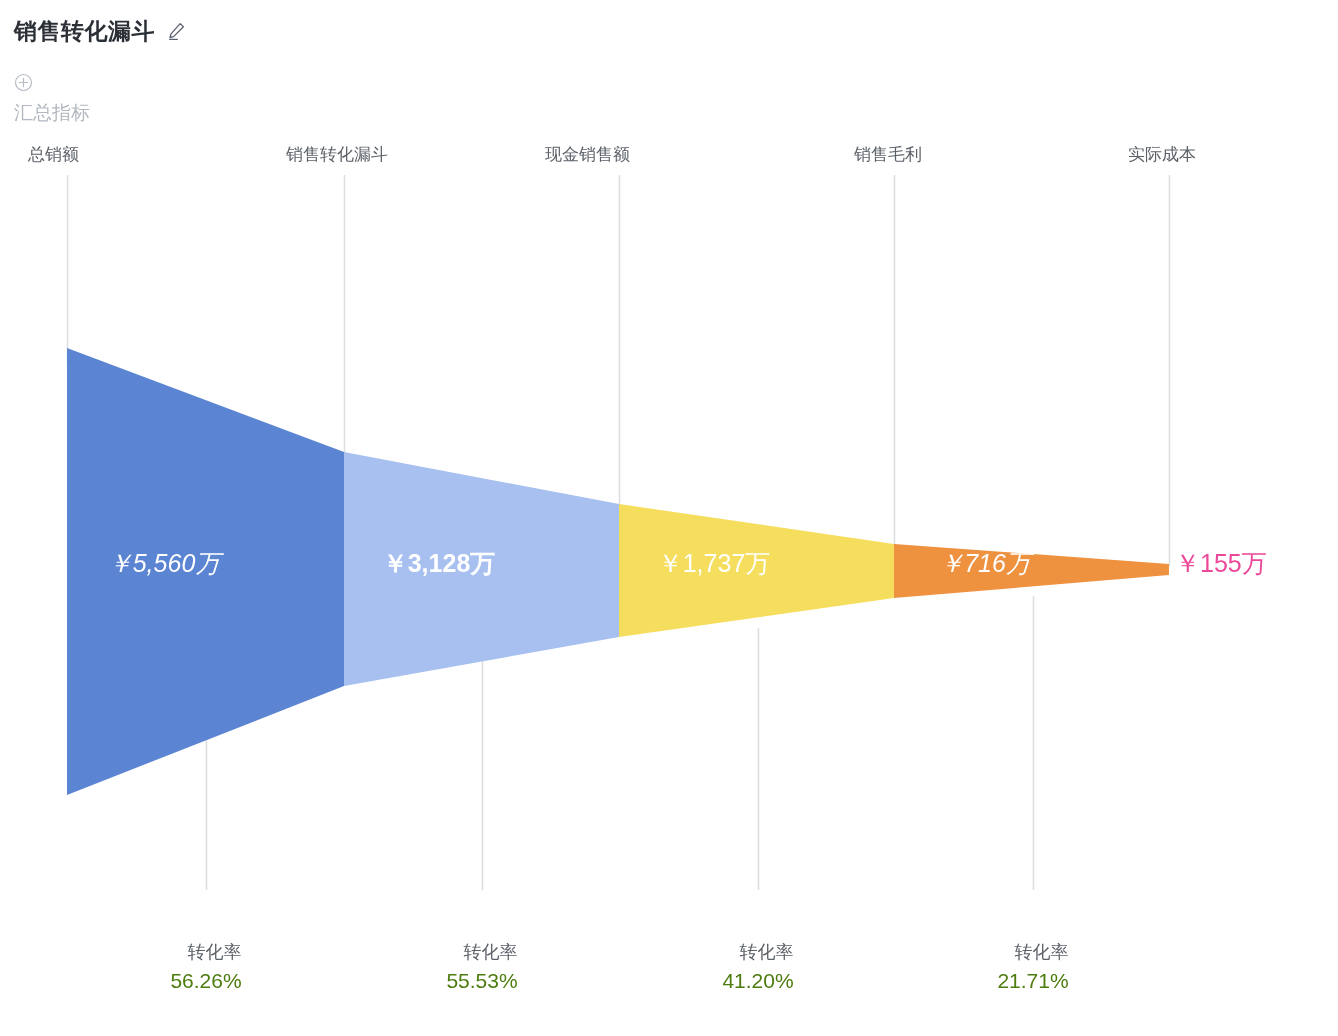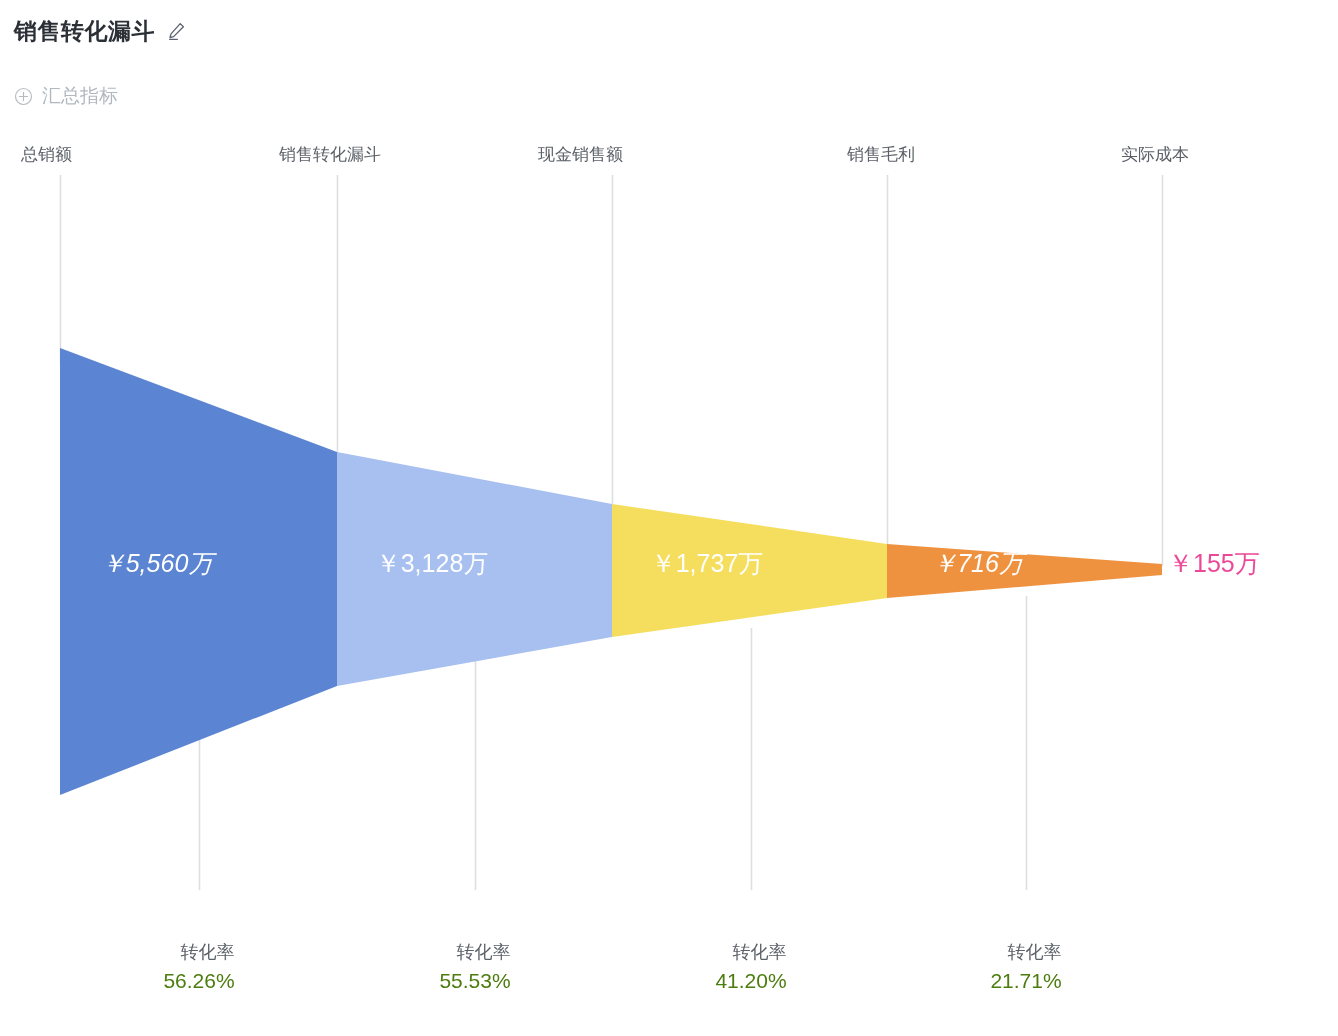--- a/index.html
+++ b/index.html
@@ -26,8 +26,8 @@
   .edit-icon svg { display: block; }
 
   .summary-row {
-    position: absolute; left: 14px; top: 84px;
-    display: flex; align-items: center; gap: 9px;
+    position: absolute; left: 14px; top: 73px;
+    display: flex; gap: 9px; flex-direction: column;
   }
   .plus-icon { width: 19px; height: 19px; display:block; color:#b6bcc4; }
   .plus-icon svg { display: block; }

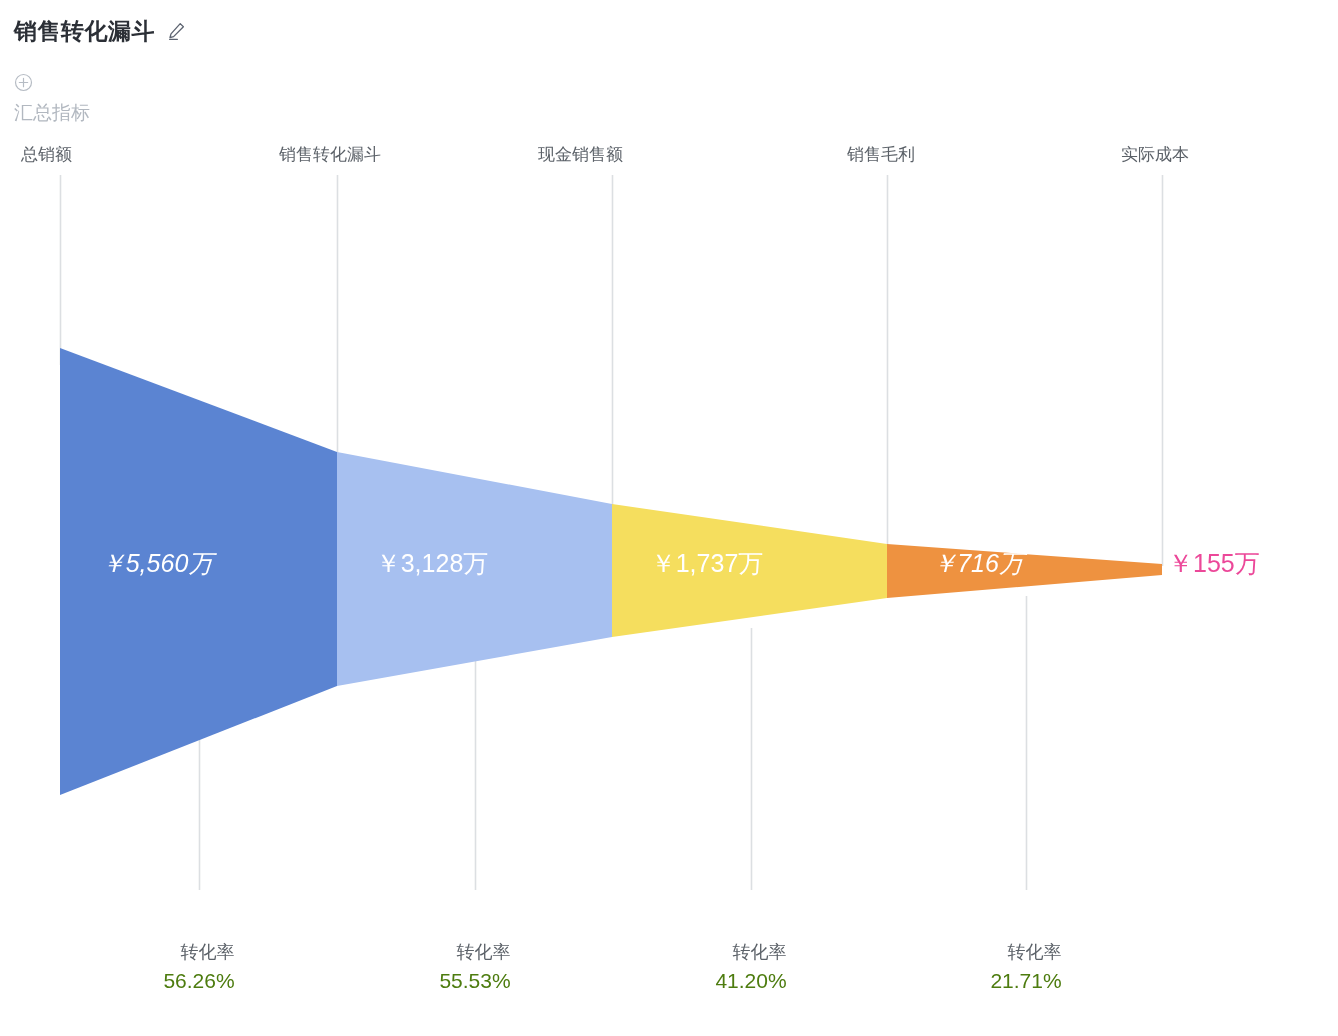--- a/index.html
+++ b/index.html
@@ -34,7 +34,7 @@
   .summary-label { font-size: 19px; color: #b2b8c0; line-height: 24px; }
 
   
-  .chart { position: absolute; left: 7px; top: 0; width: 1261px; height: 1036px; }
+  .chart { position: absolute; left: 14px; top: 0; width: 1261px; height: 1036px; }
   .chart svg { display: block; }
 
   

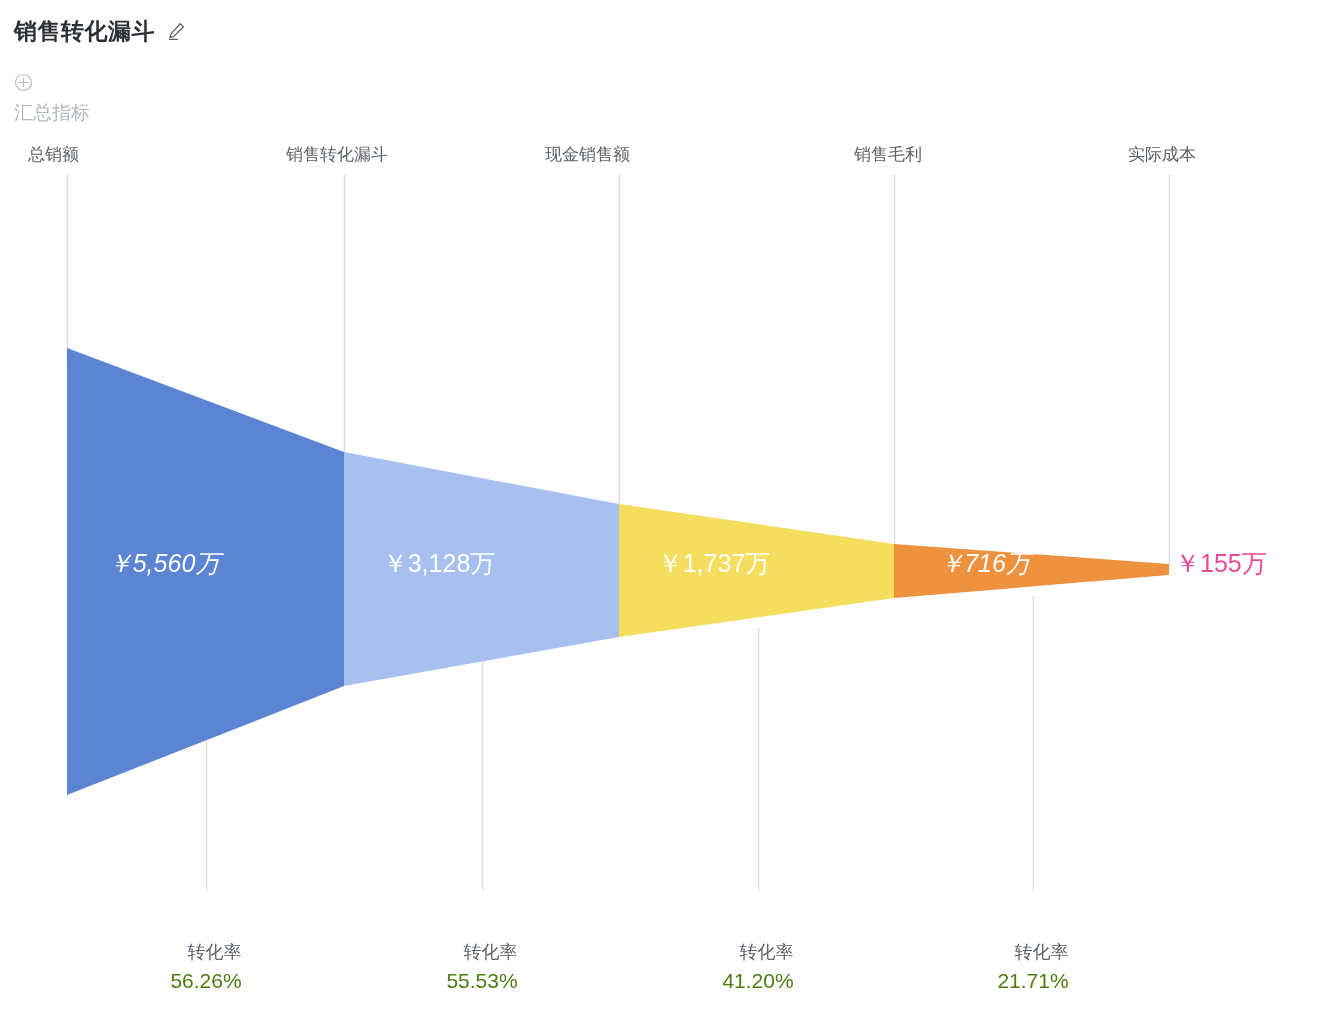--- a/index.html
+++ b/index.html
@@ -119,7 +119,7 @@
     <div class="stage-label" style="left:1114px; top:144px;">实际成本</div>
 
     <div class="value-label" style="left:150px; top:563px;font-style:italic;">￥5,560万</div>
-    <div class="value-label" style="left:425px; top:563px;">￥3,128万</div>
+    <div class="value-label" style="left:425px; top:563px;font-weight:bold;">￥3,128万</div>
     <div class="value-label" style="left:700px; top:563px;">￥1,737万</div>
     <div class="value-label" style="left:971px; top:563px;font-style:italic;">￥716万</div>
     <div class="value-label outside" style="left:1161px; top:563px;">￥155万</div>

